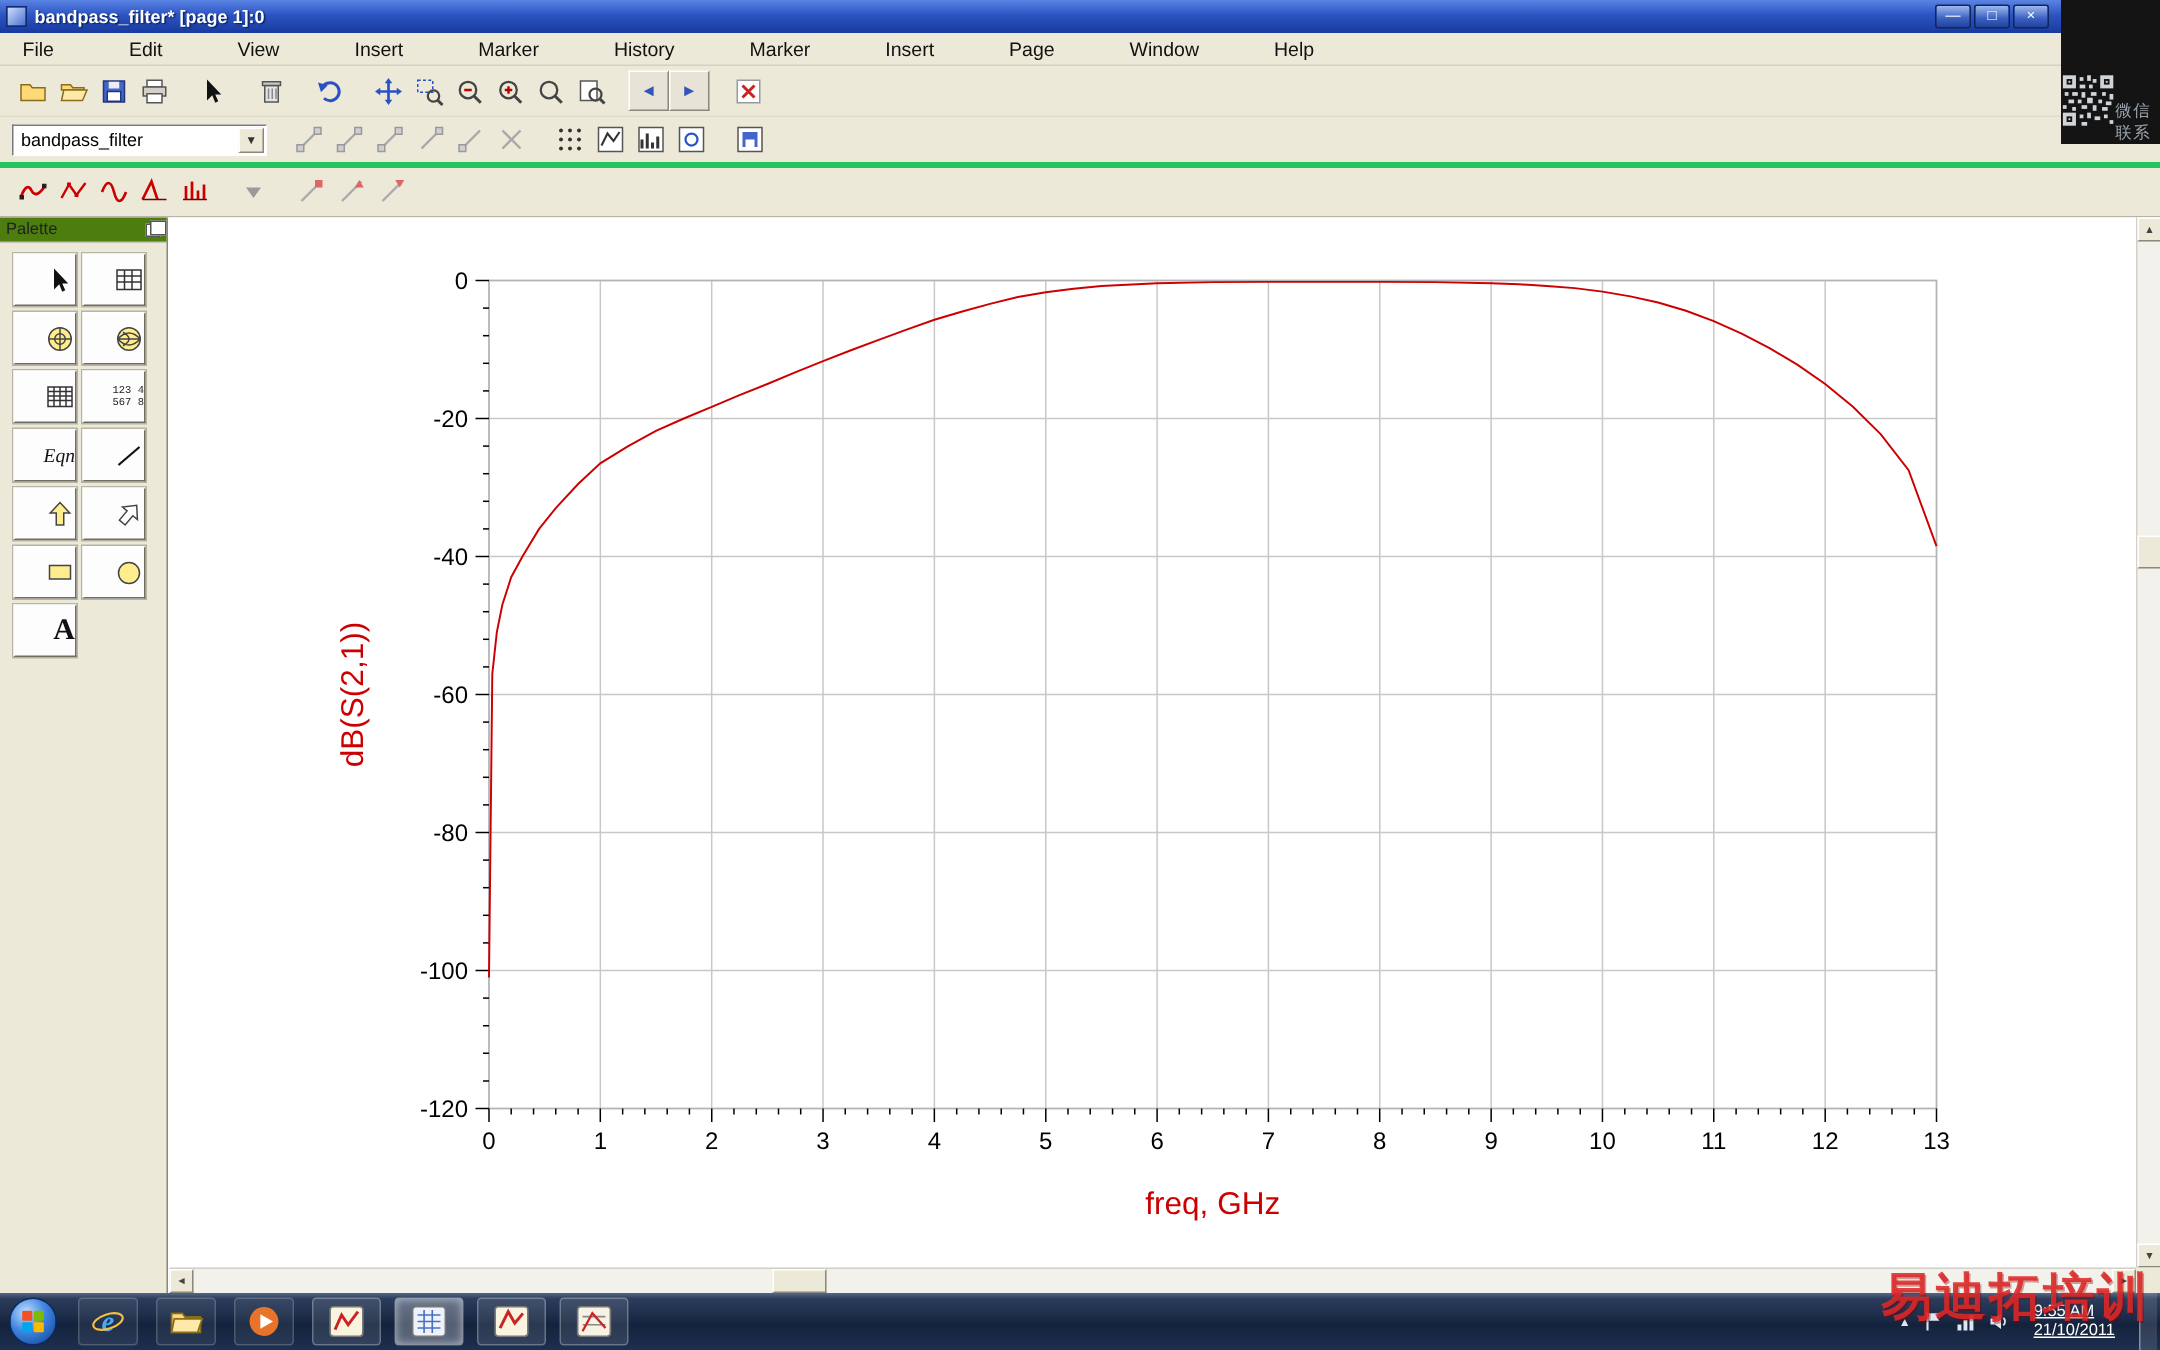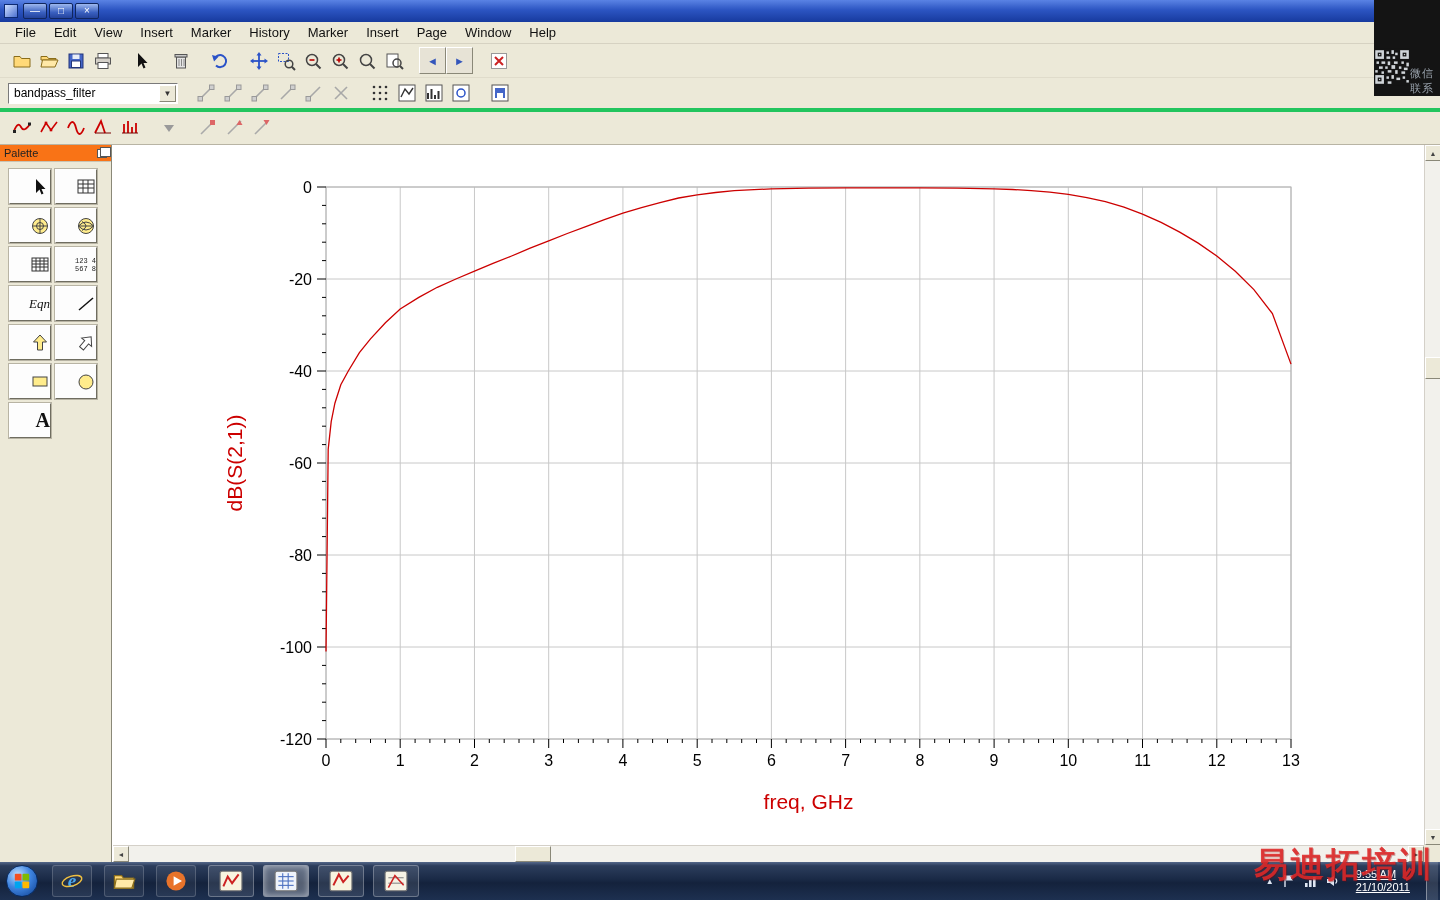--- a/index.html
+++ b/index.html
@@ -93,6 +93,7 @@
 
 <div class="titlebar">
   <span class="app-icon"></span>
+  <span class="title-text">bandpass_filter* [page 1]:0</span>
   <div class="win-controls">
     <button class="winbtn"><span>—</span></button>
     <button class="winbtn"><span>□</span></button>

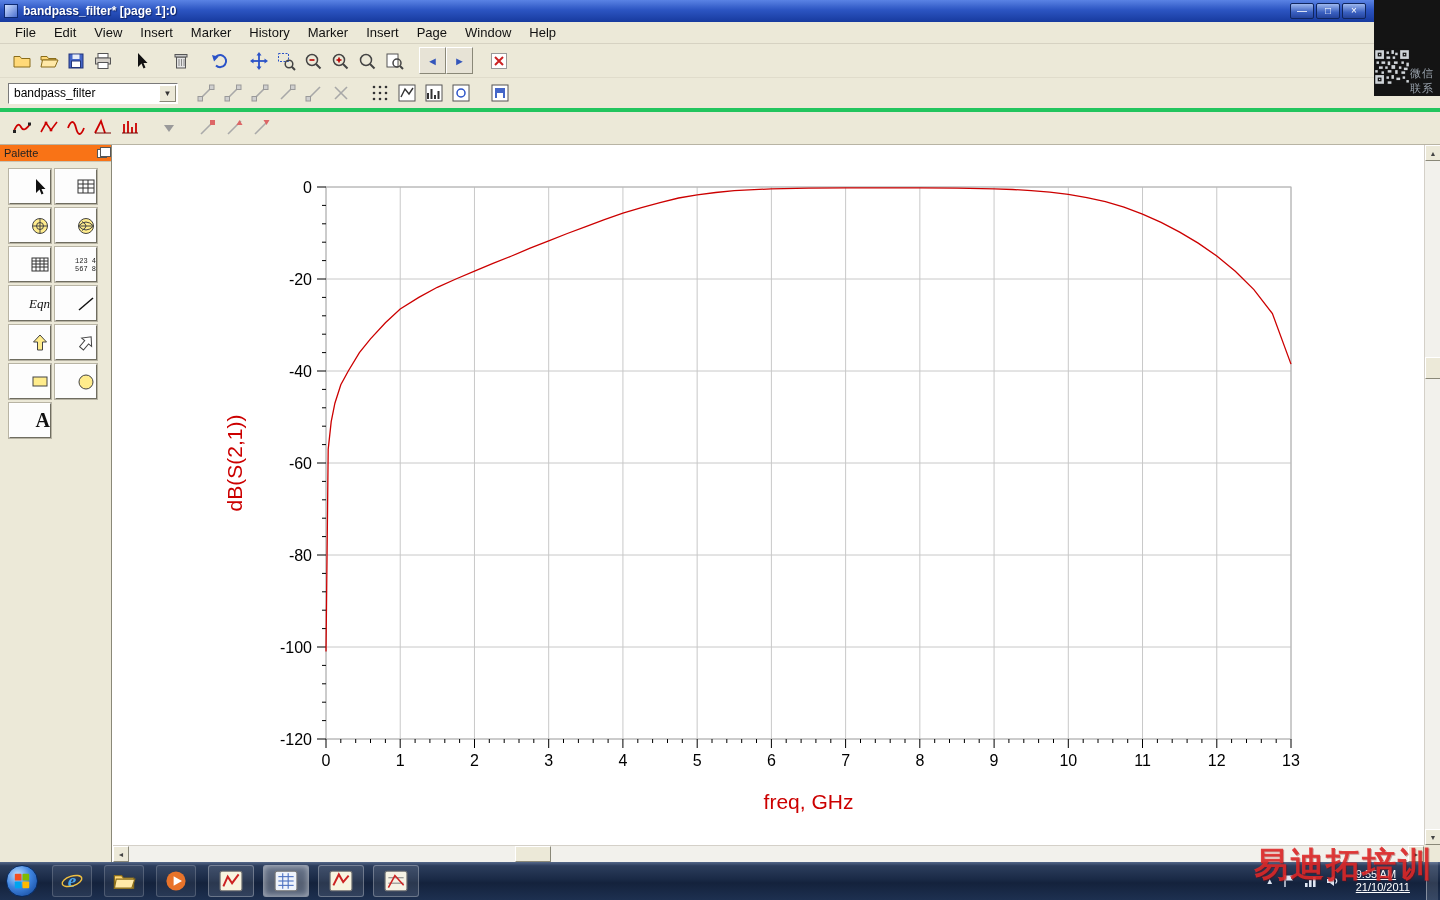--- a/index.html
+++ b/index.html
@@ -19,7 +19,7 @@
 
   
   .menubar { position:absolute; top:22px; left:0; width:1440px; height:22px; background:#ece9d8;
-    border-bottom:1px solid #d6d2c2; display:flex; align-items:center; padding-left:6px; }
+    border-bottom:1px solid #d6d2c2; display:flex; align-items:center; padding-left:6px;gap:32px; }
   .menu-item { font-size:13px; color:#111; padding:2px 9px; }
 
   

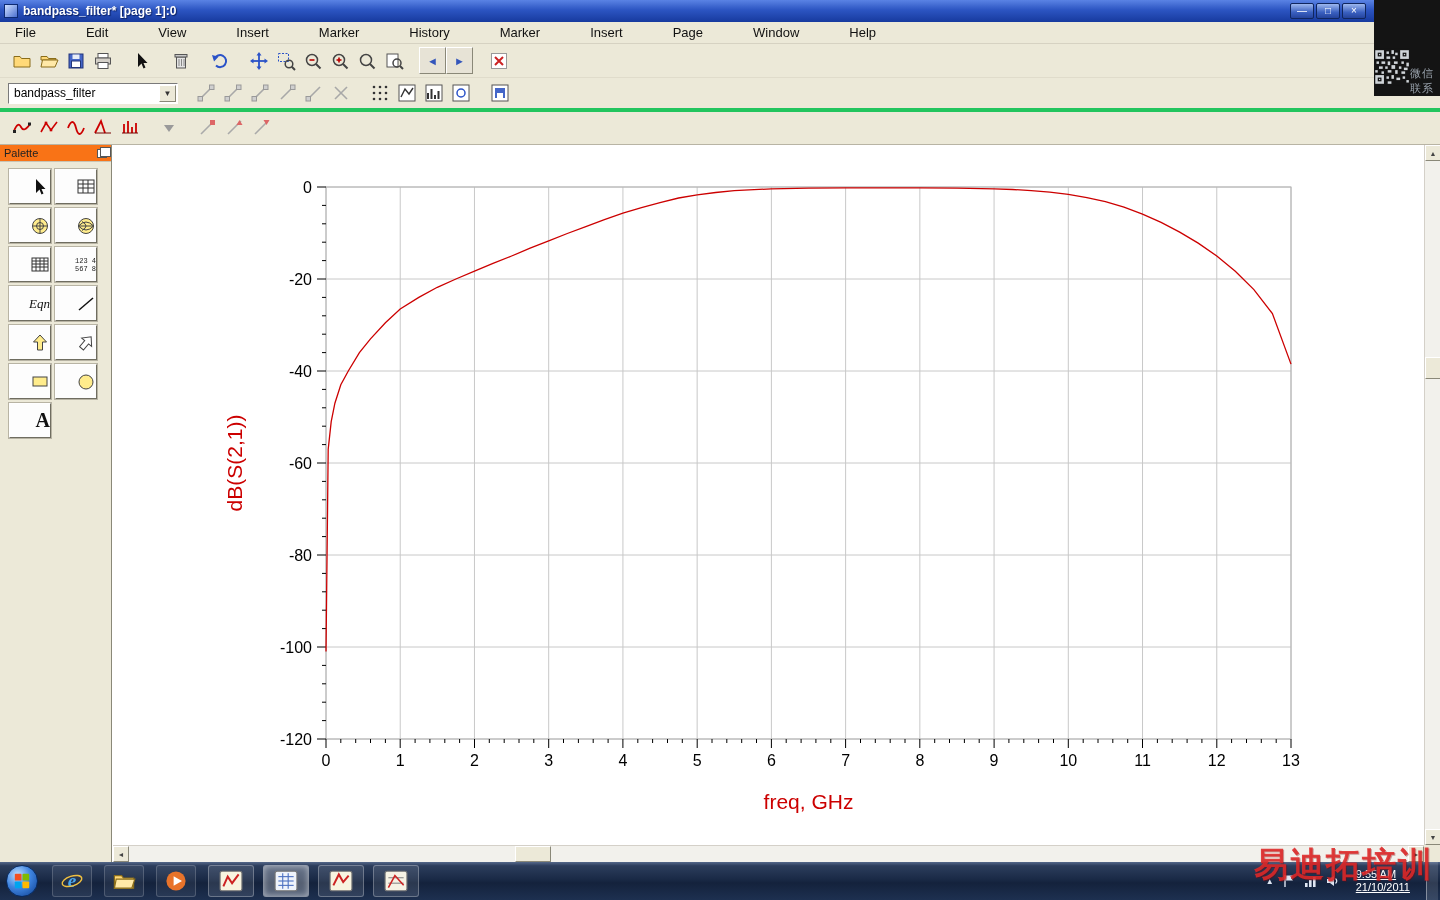--- a/index.html
+++ b/index.html
@@ -42,7 +42,7 @@
   
   .workarea { position:absolute; top:145px; left:0; width:1440px; height:717px; background:#fff; }
   .palette { position:absolute; left:0; top:0; width:112px; height:100%; background:#ece9d8; border-right:1px solid #8a8878; }
-  .palette-header { height:17px; background:#f97316; border-bottom:1px solid #c8c4b4; display:flex; align-items:center; padding:0 4px; }
+  .palette-header { height:17px; background:#4d7c0f; border-bottom:1px solid #c8c4b4; display:flex; align-items:center; padding:0 4px; }
   .palette-title { font-size:11px; color:#222; flex:1; }
   .float-icon { width:10px; height:9px; border:1px solid #555; position:relative; background:#fff; }
   .float-icon::after { content:""; position:absolute; left:2px; top:-3px; width:9px; height:8px; border:1px solid #555; background:#fff; }

